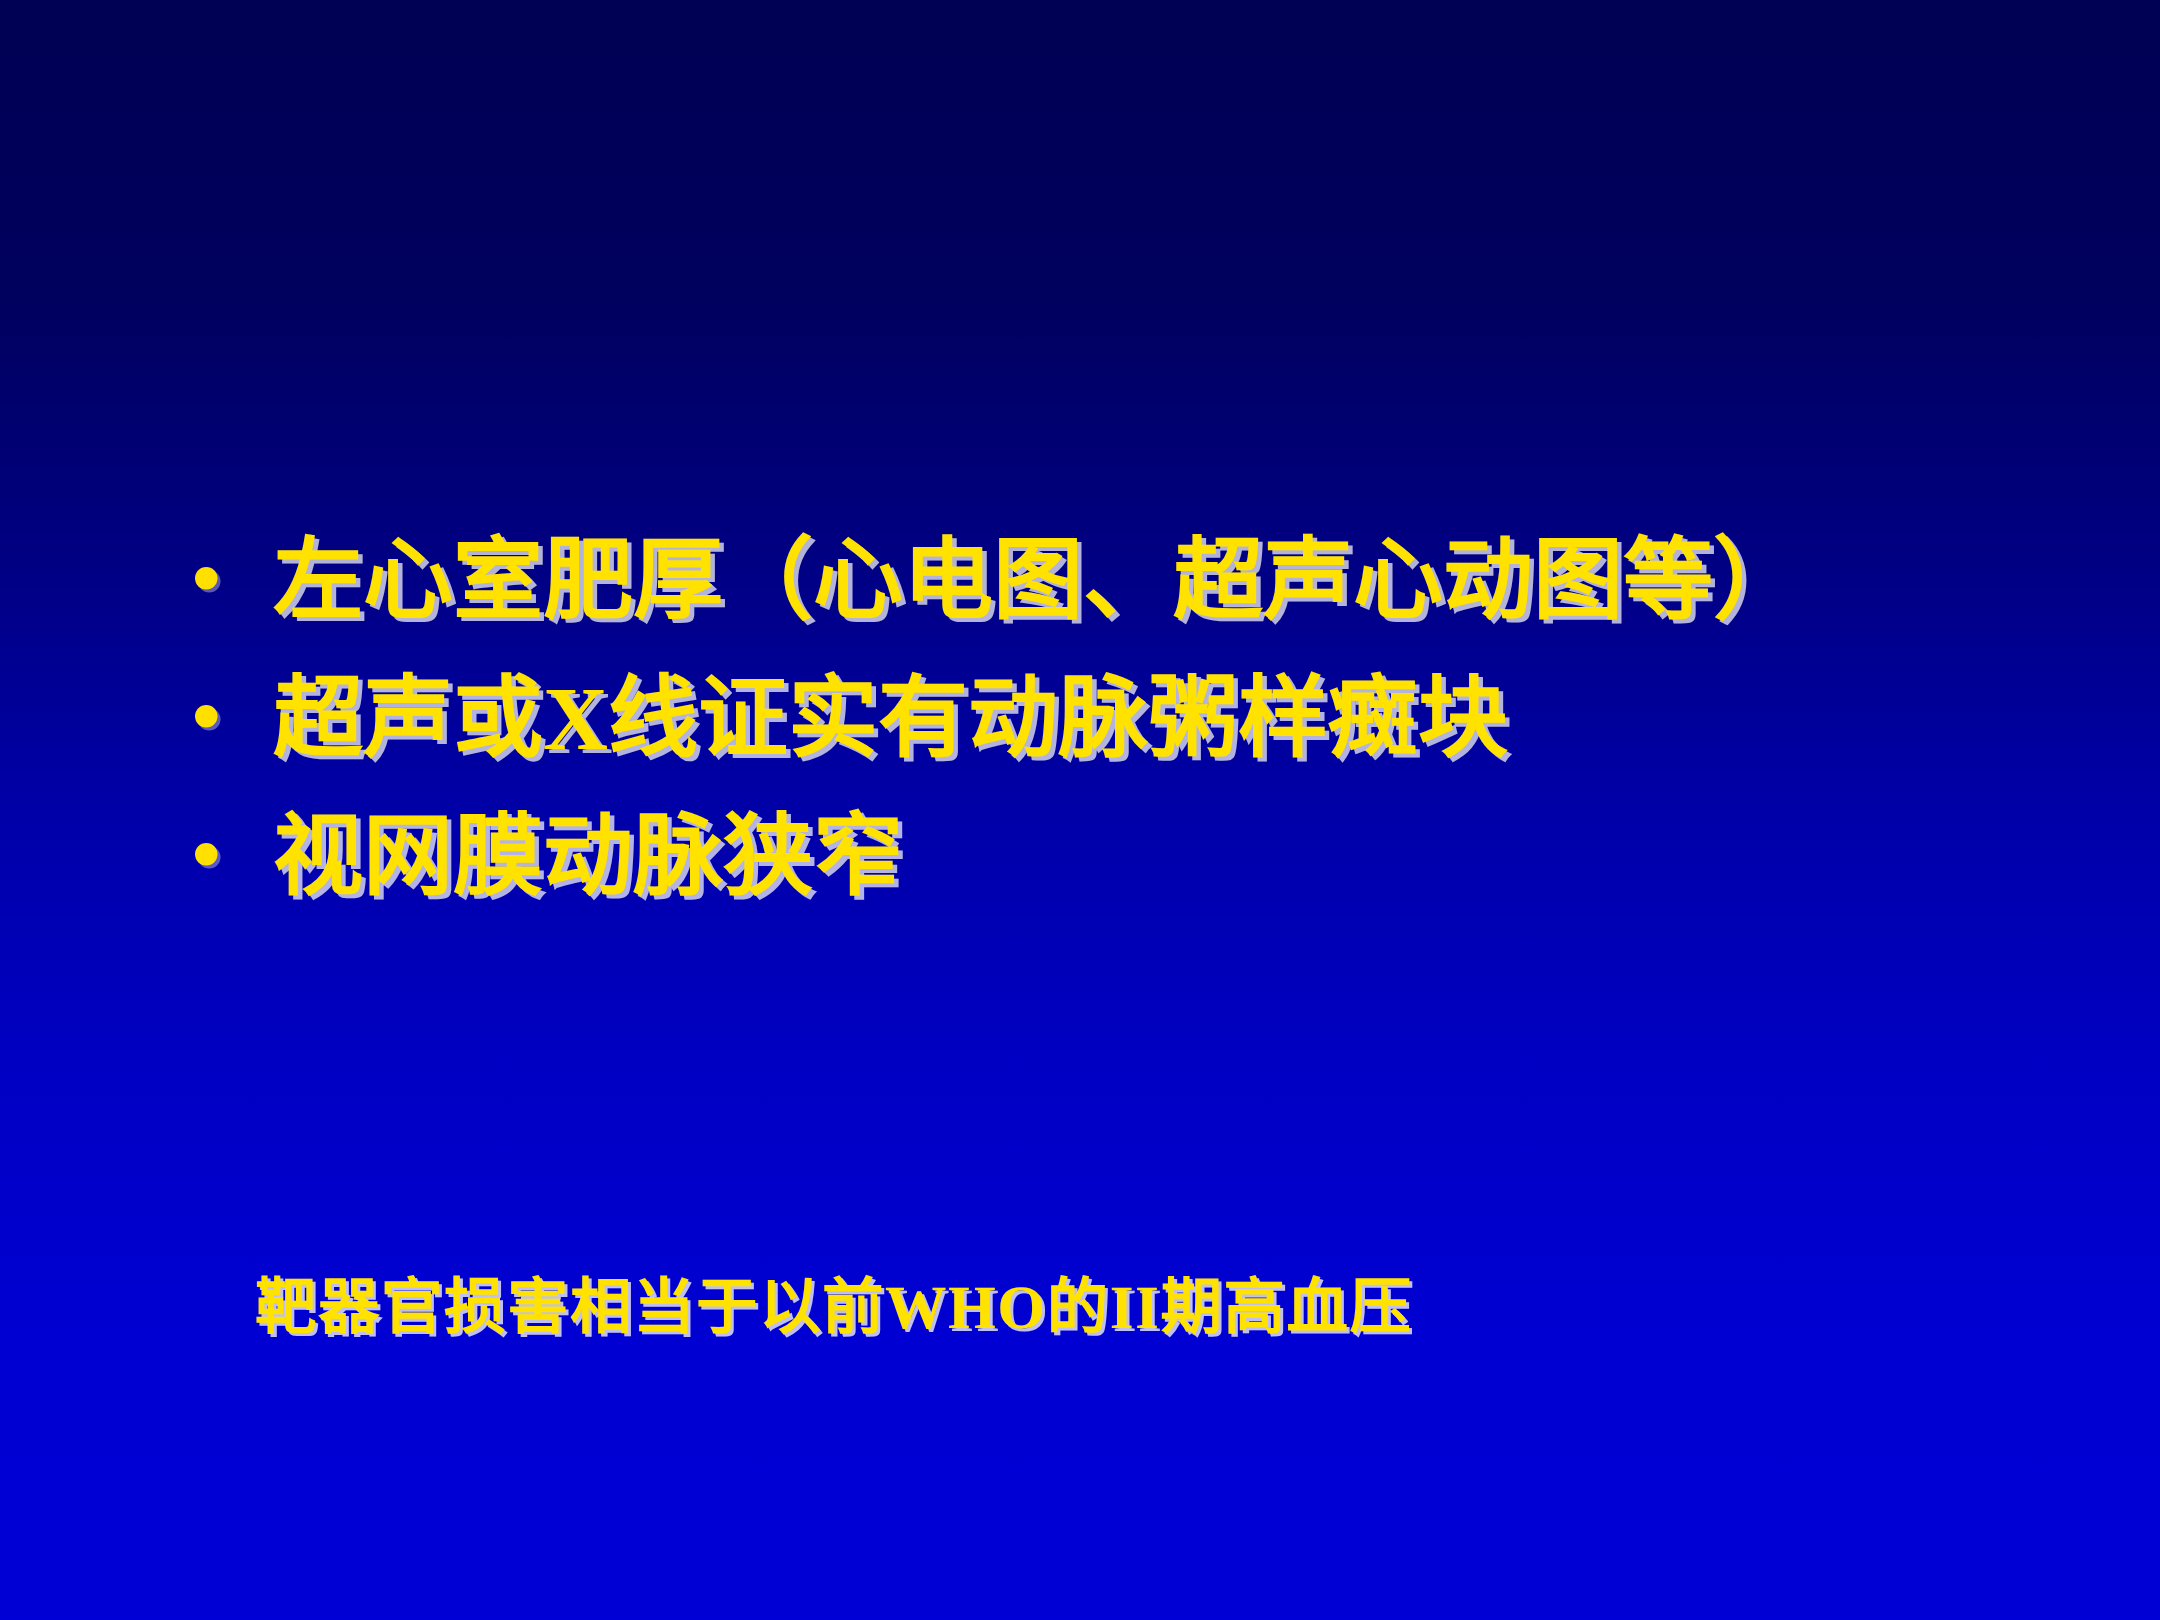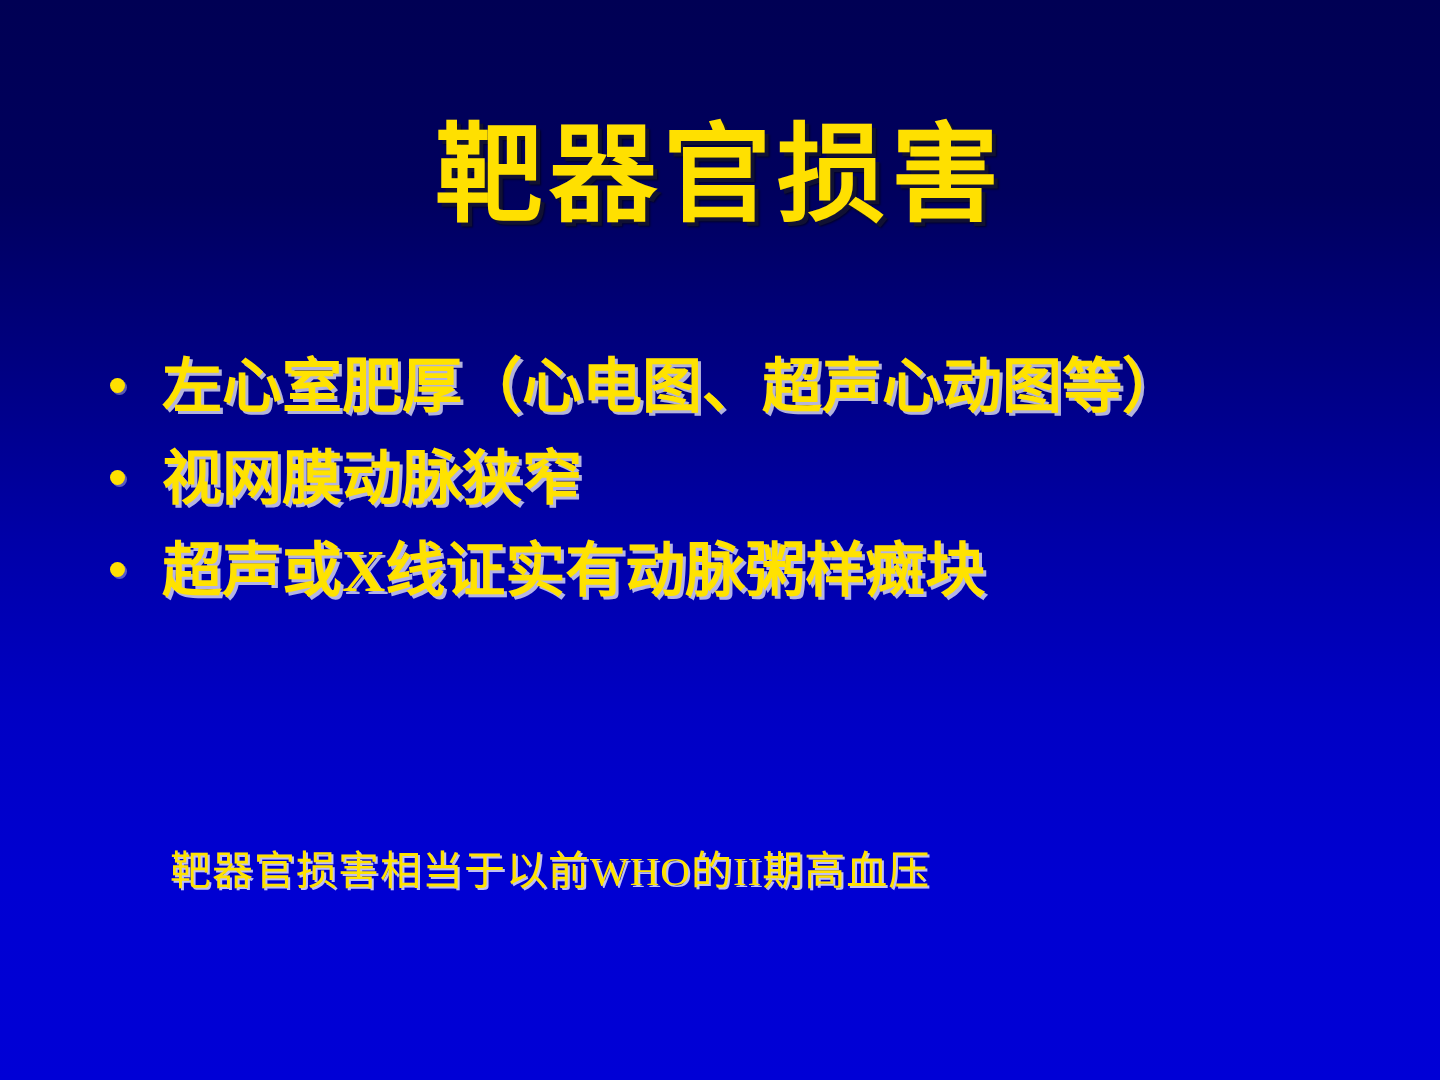--- a/index.html
+++ b/index.html
@@ -105,9 +105,6 @@
 
 <div class="slide">
 
-  <div class="title-wrap">
-    <span class="title">靶器官损害</span>
-  </div>
 
   <div class="bullets">
 

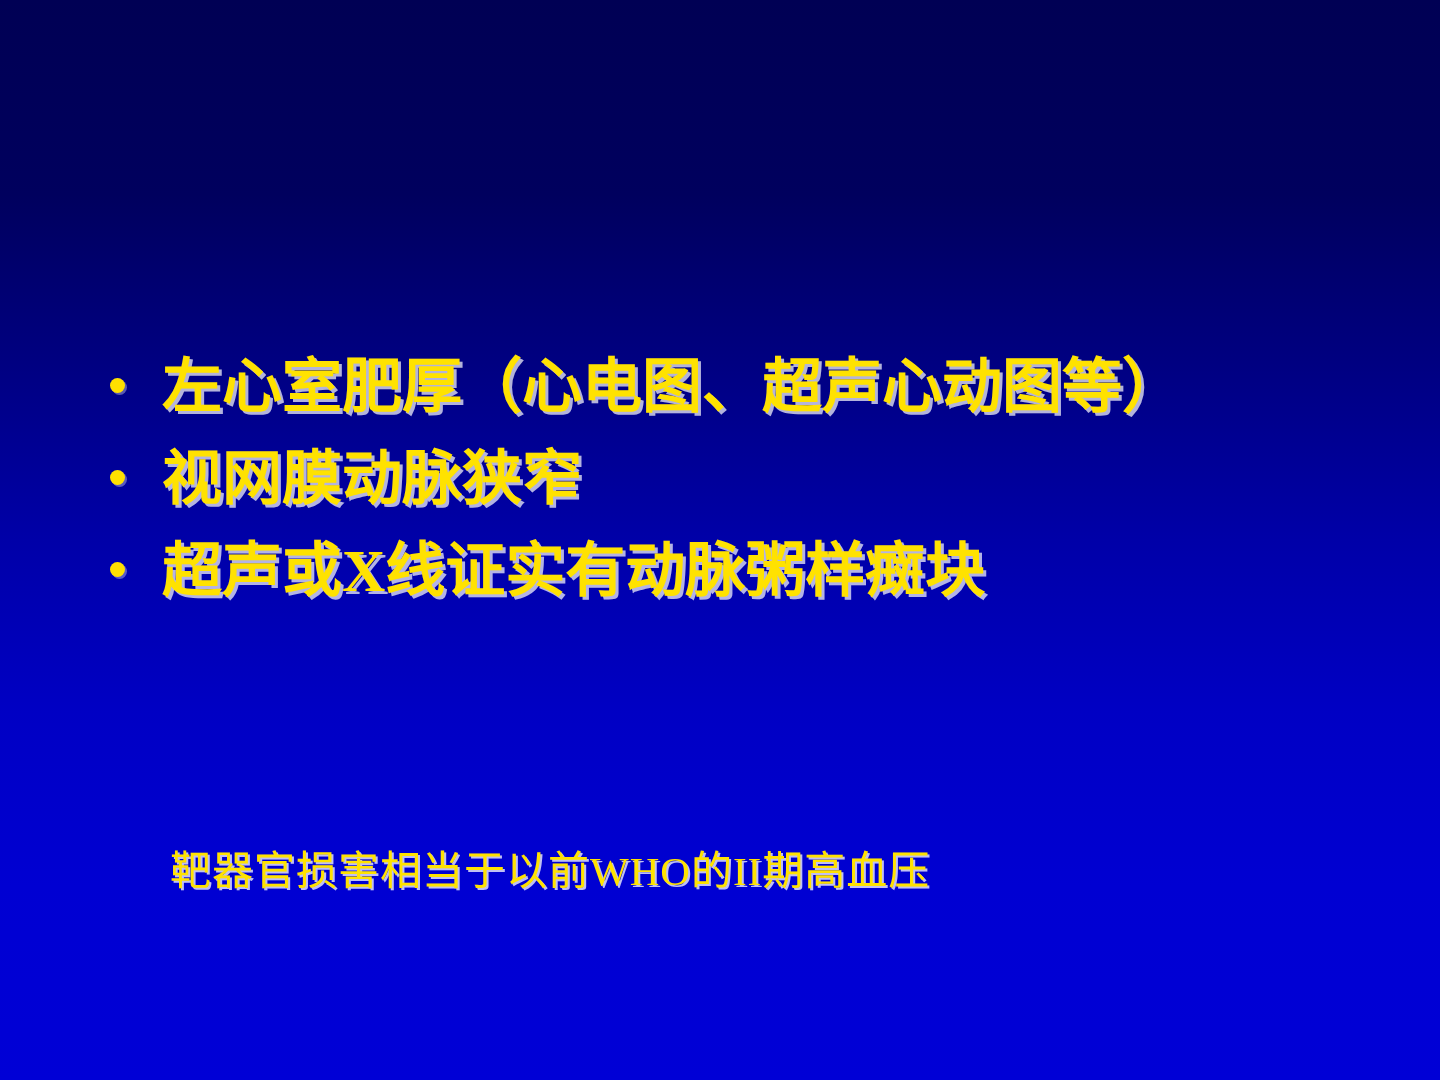--- a/index.html
+++ b/index.html
@@ -49,7 +49,7 @@
   
   .bullets {
     position: absolute;
-    left: 92px;
+    left: 112px;
     top: 348px;
     width: 1320px;
   }

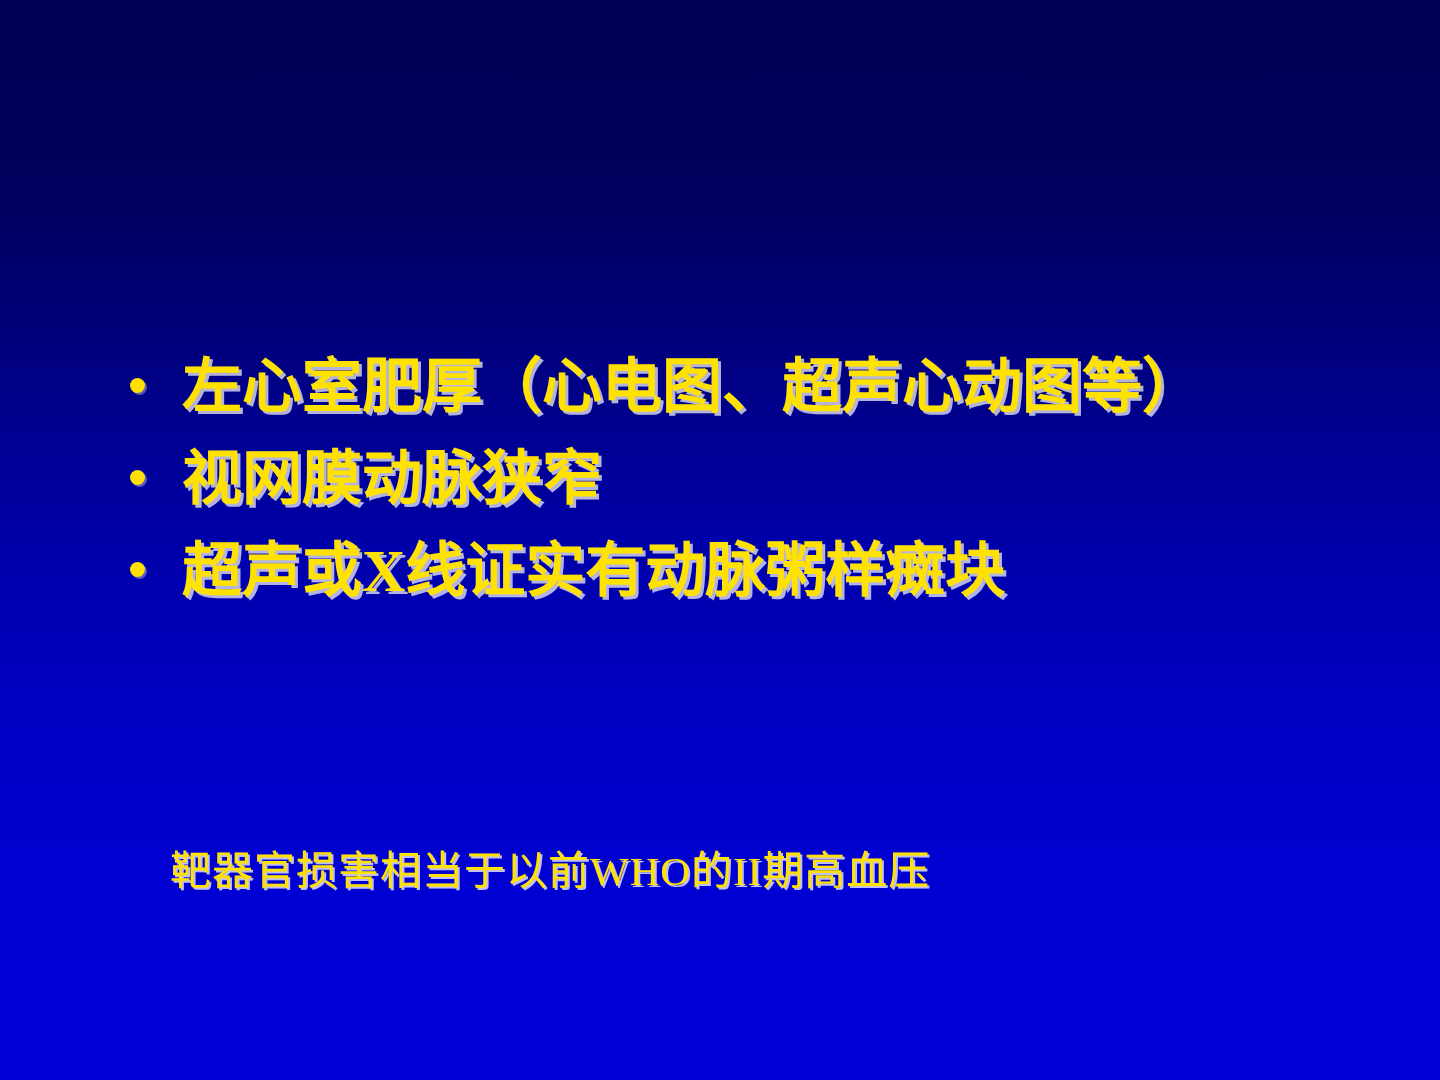--- a/index.html
+++ b/index.html
@@ -116,12 +116,12 @@
 
     <div class="bullet-row">
       <span class="bullet-dot"></span>
-      <span class="bullet-text">视网膜动脉狭窄</span>
+      <span class="bullet-text">超声或X线证实有动脉粥样癍块</span>
     </div>
 
     <div class="bullet-row">
       <span class="bullet-dot"></span>
-      <span class="bullet-text">超声或X线证实有动脉粥样癍块</span>
+      <span class="bullet-text">视网膜动脉狭窄</span>
     </div>
 
   </div>

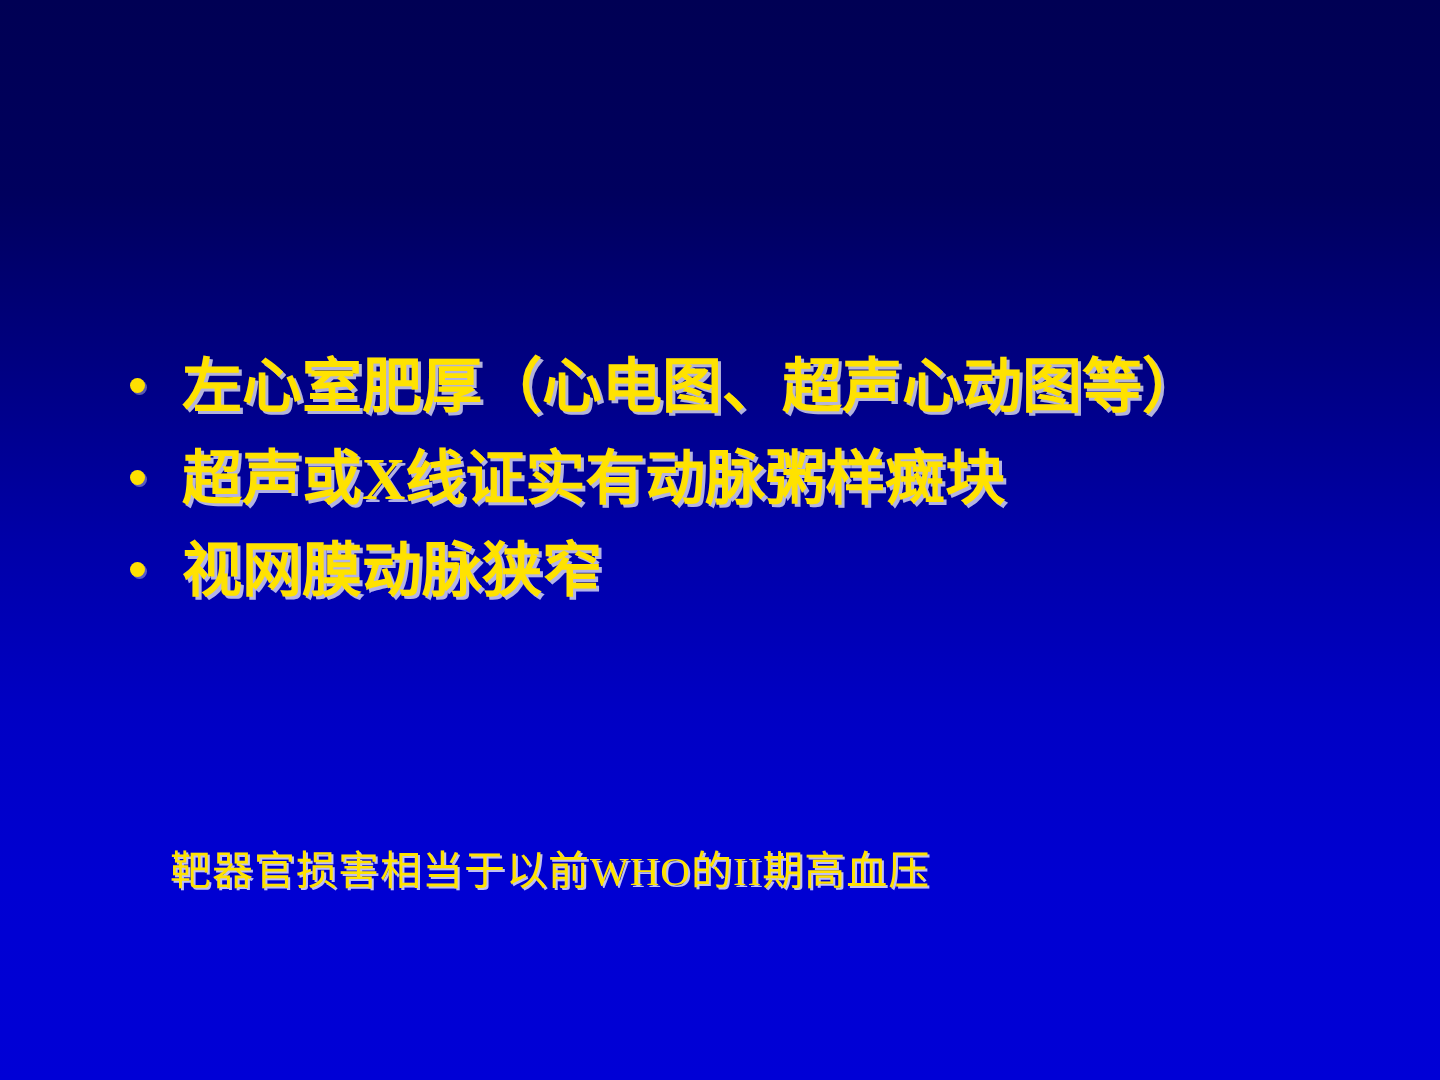--- a/index.html
+++ b/index.html
@@ -95,7 +95,7 @@
     color: #FFE200;
     font-size: 41px;
     line-height: 1.25;
-    font-weight: 400;
+    font-weight: 700;
     letter-spacing: 1px;
     text-shadow: 2px 2px 0 rgba(255,255,255,0.75);
   }

